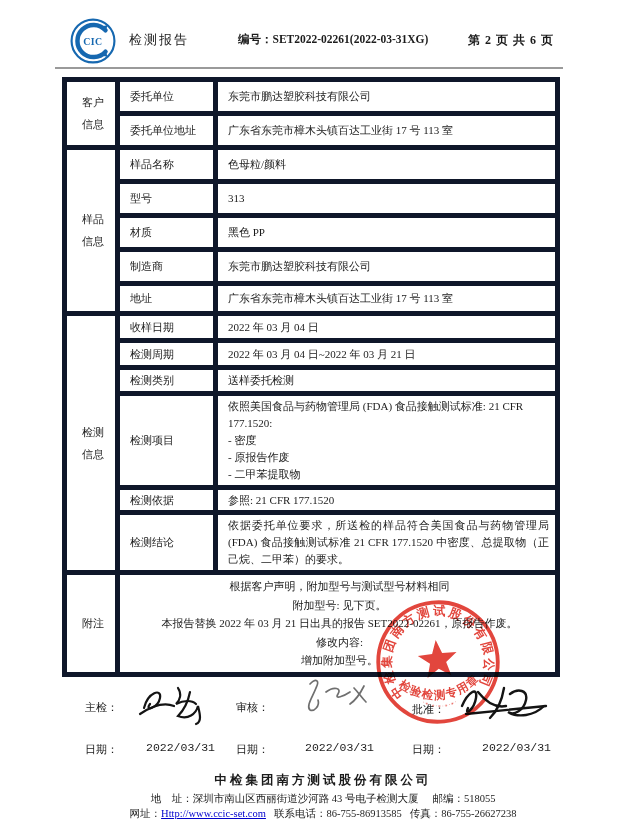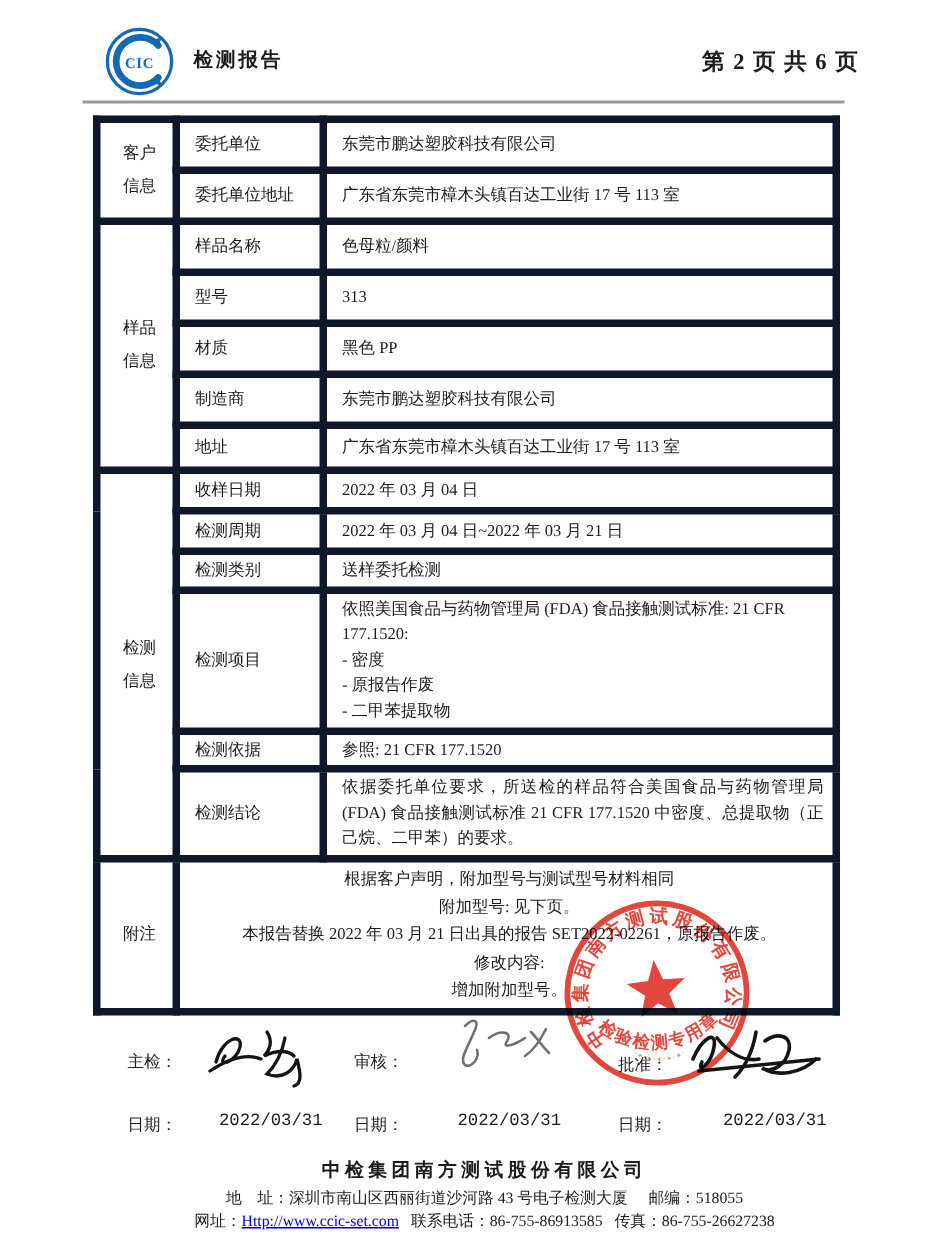--- a/index.html
+++ b/index.html
@@ -14,7 +14,7 @@
   }
   
   .hdr-logo{position:absolute;left:66px;top:16px;width:54px;height:50px;}
-  .hdr-title{position:absolute;left:129px;top:31px;font-size:13px;font-weight:bold;letter-spacing:2px;}
+  .hdr-title{position:absolute;left:129px;top:31px;font-size:13px;font-weight:normal;letter-spacing:2px;}
   .hdr-number{position:absolute;left:238px;top:32px;font-size:11.5px;font-weight:bold;}
   .hdr-page{position:absolute;left:468px;top:32px;font-size:15px;font-weight:bold;letter-spacing:1px;}
   .hdr-rule{position:absolute;left:55px;top:67px;width:508px;height:2px;background:#9a9a9a;}

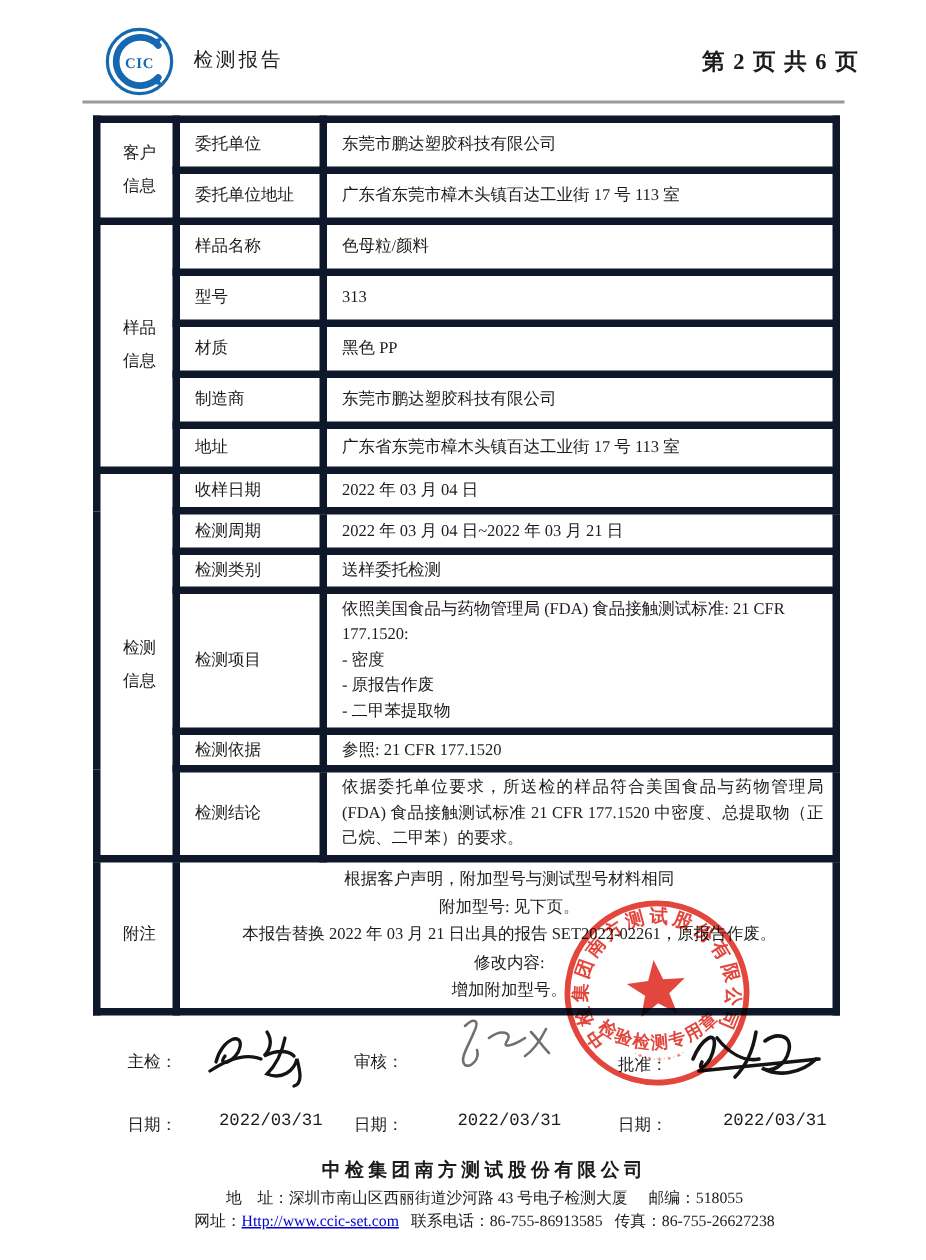--- a/index.html
+++ b/index.html
@@ -74,6 +74,7 @@
     <text x="30" y="32.5" text-anchor="middle" font-size="11" font-weight="bold" fill="#1668b0" font-family="Liberation Serif, DejaVu Serif, serif" letter-spacing="0.5">CIC</text>
   </svg>
   <div class="hdr-title">检测报告</div>
+  <div class="hdr-number"><span>编号：</span><span>SET2022-02261(2022-03-31XG)</span></div>
   <div class="hdr-page">第 2 页 共 6 页</div>
   <div class="hdr-rule"></div>
 

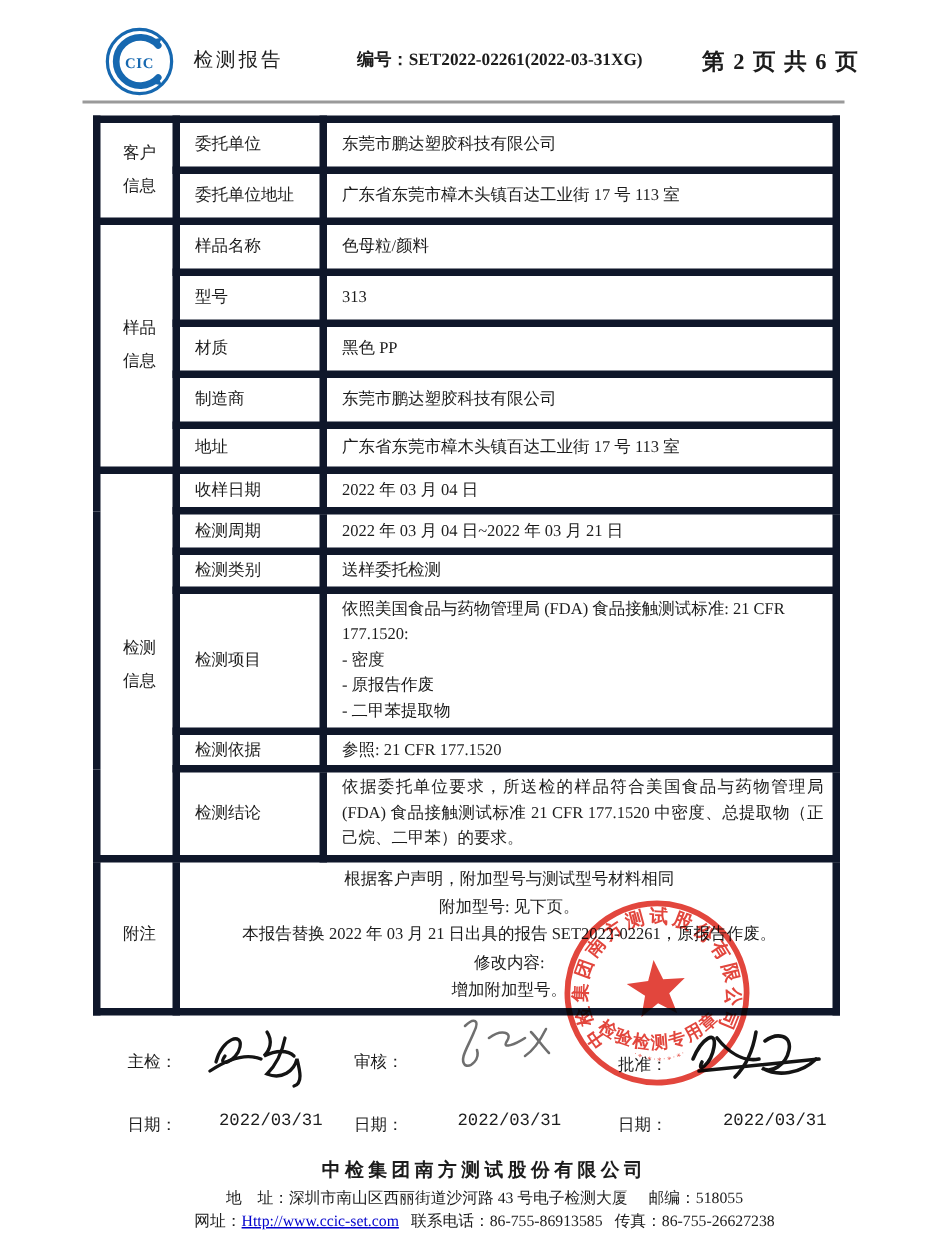--- a/index.html
+++ b/index.html
@@ -16,7 +16,7 @@
   .hdr-logo{position:absolute;left:66px;top:16px;width:54px;height:50px;}
   .hdr-title{position:absolute;left:129px;top:31px;font-size:13px;font-weight:normal;letter-spacing:2px;}
   .hdr-number{position:absolute;left:238px;top:32px;font-size:11.5px;font-weight:bold;}
-  .hdr-page{position:absolute;left:468px;top:32px;font-size:15px;font-weight:bold;letter-spacing:1px;}
+  .hdr-page{position:absolute;left:468px;top:32px;font-size:12px;font-weight:bold;letter-spacing:1px;}
   .hdr-rule{position:absolute;left:55px;top:67px;width:508px;height:2px;background:#9a9a9a;}
   
   table.report{

